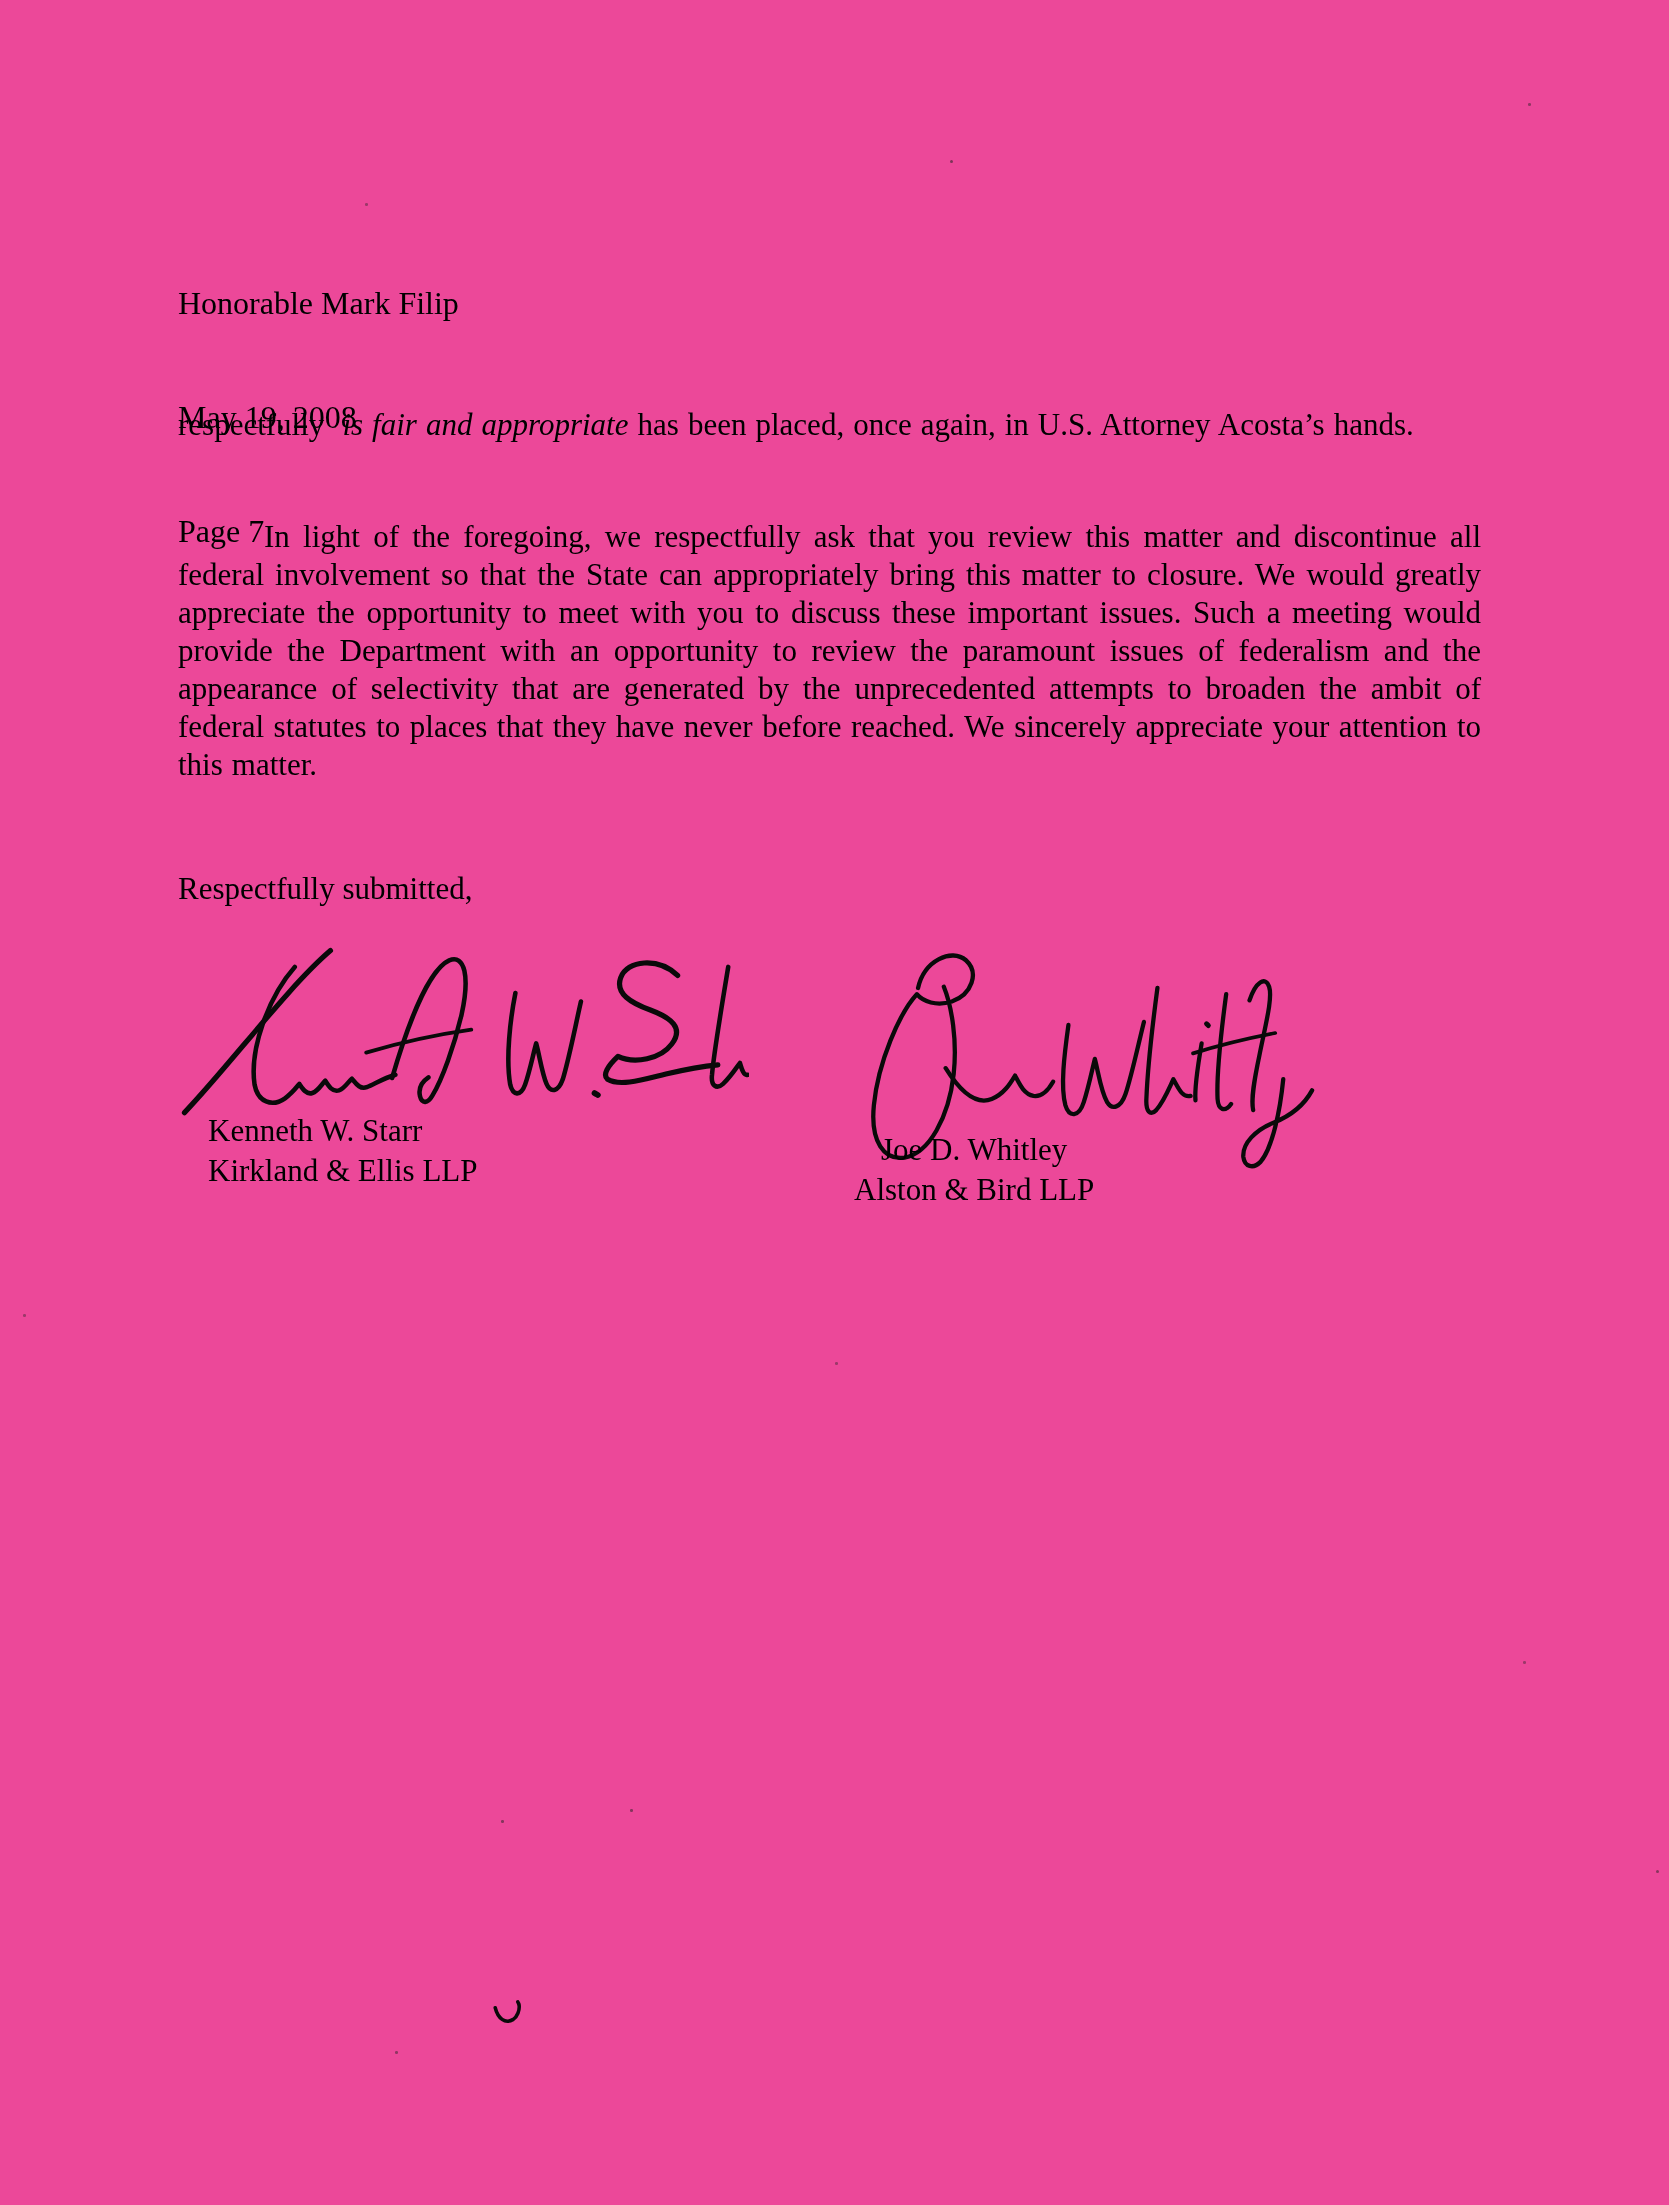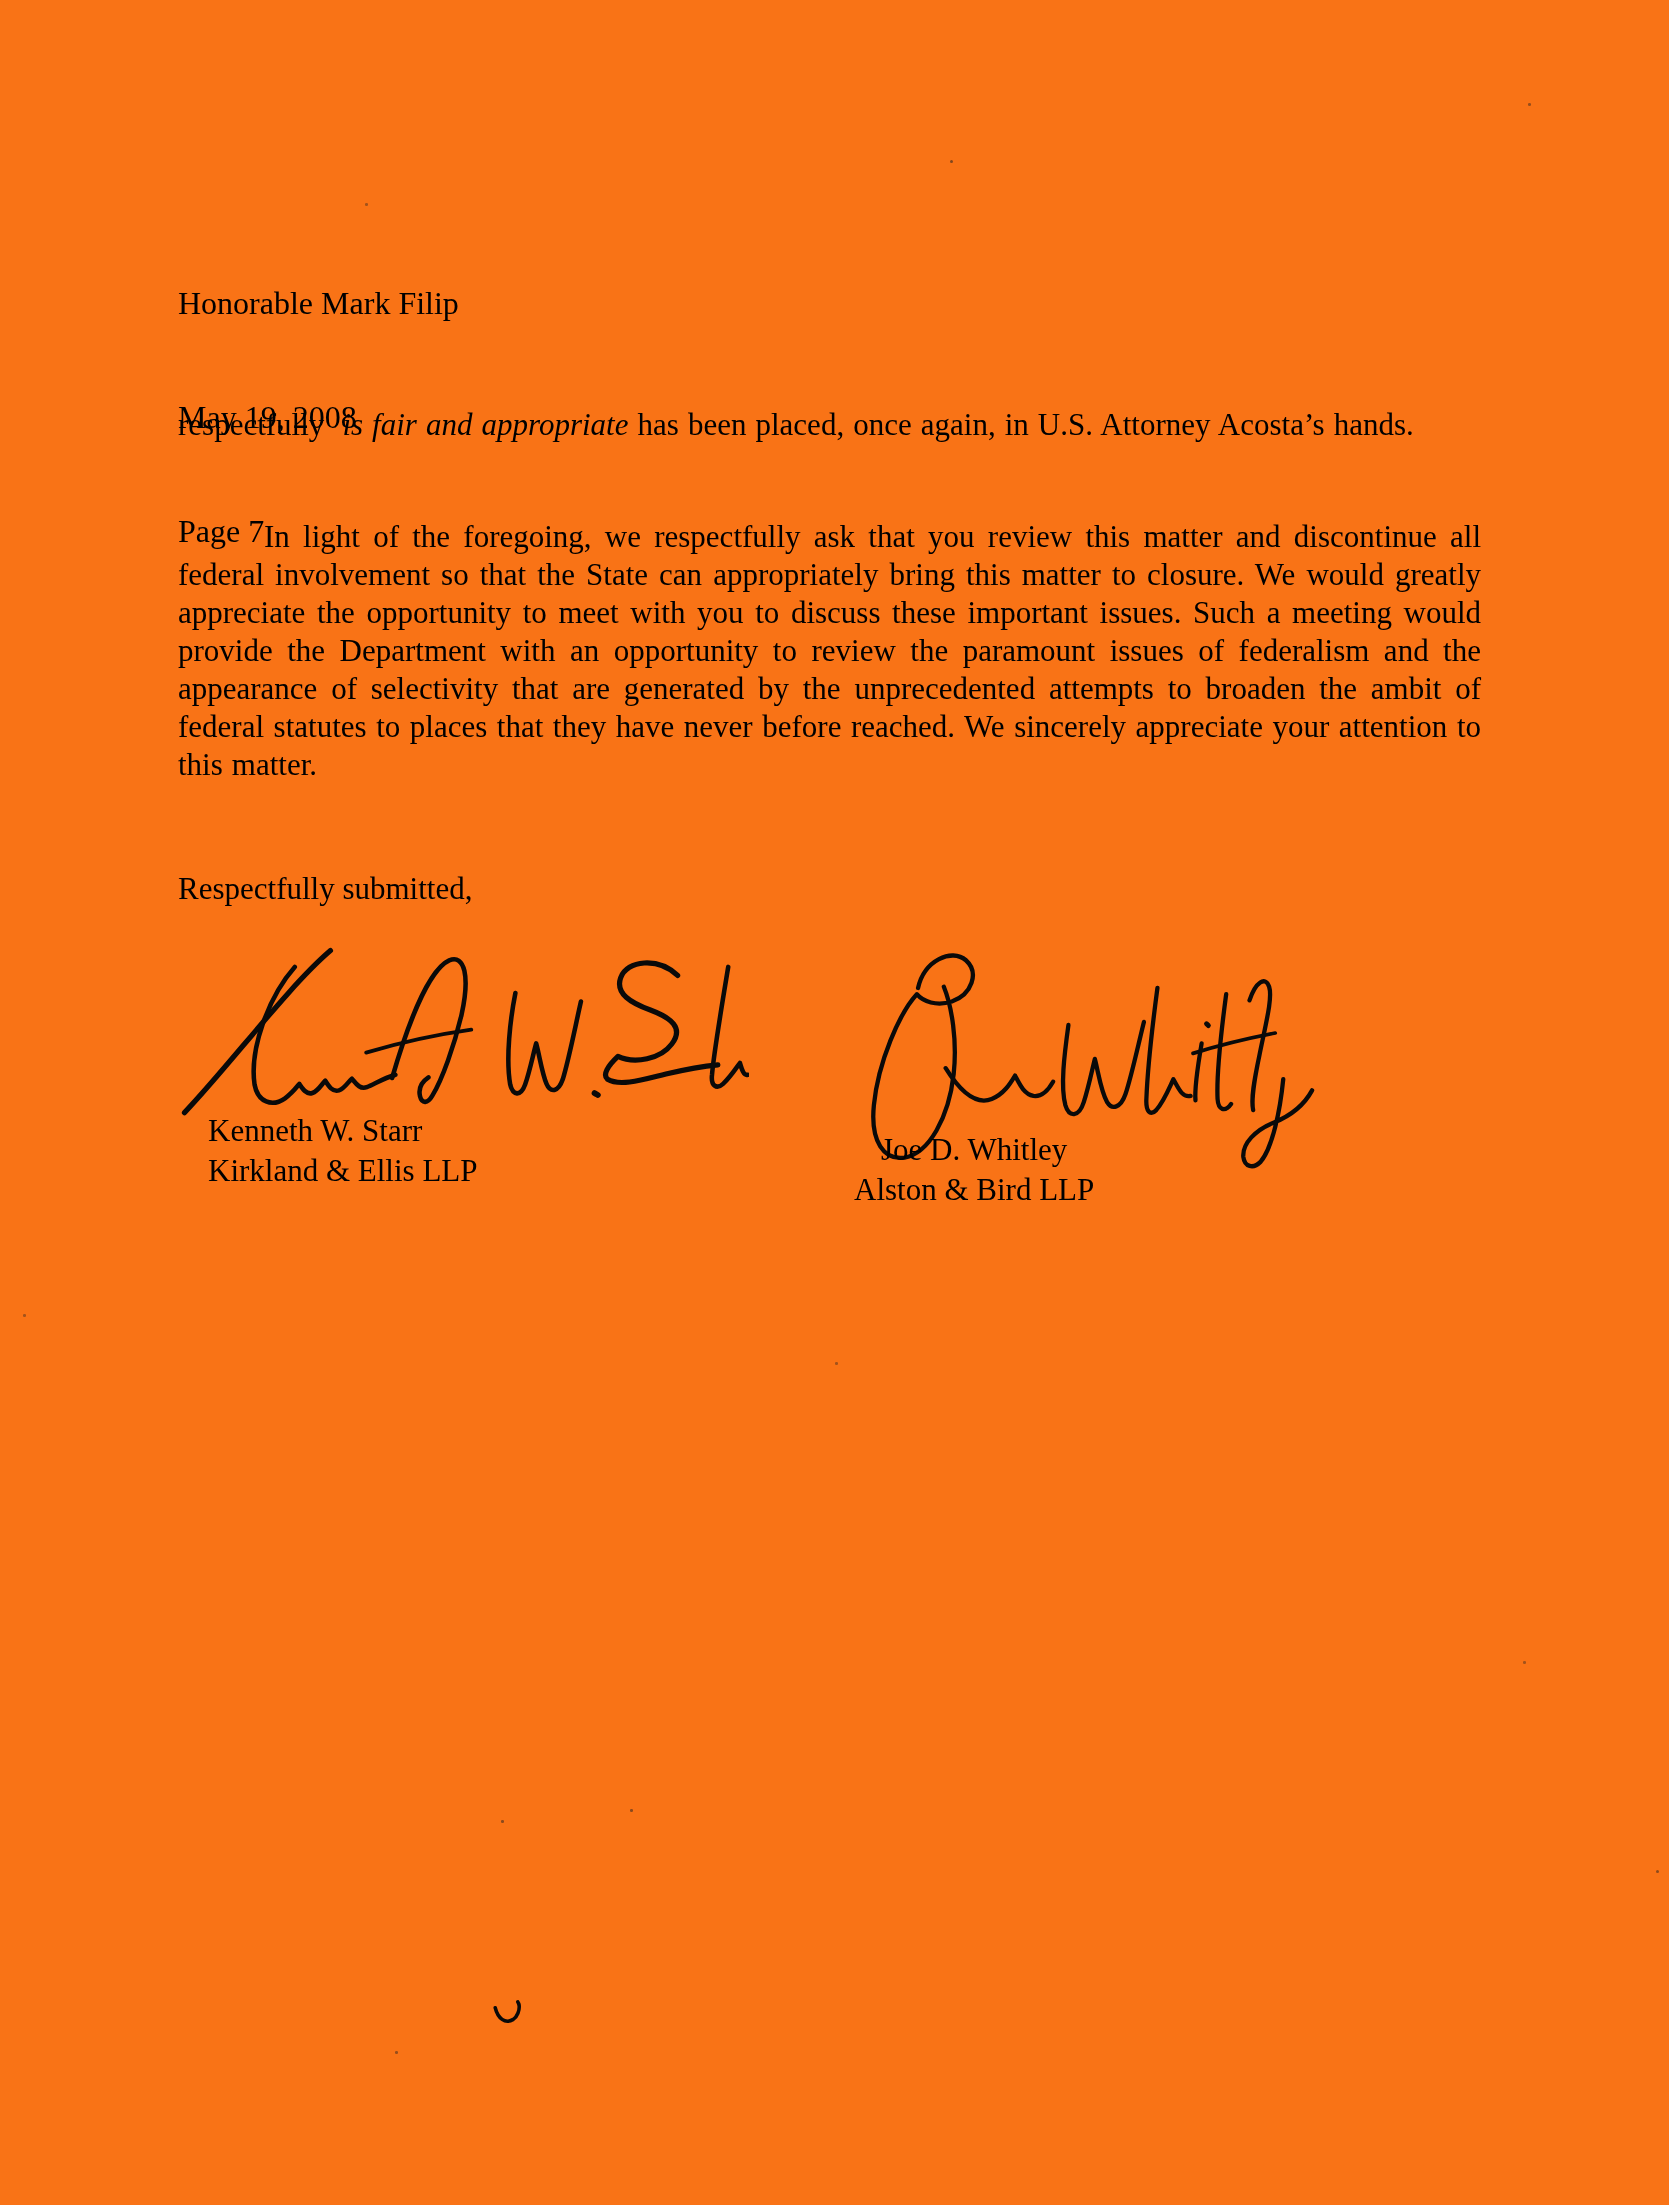--- a/index.html
+++ b/index.html
@@ -11,7 +11,7 @@
     position: relative;
     width: 1669px;
     height: 2205px;
-    background: #f97316;
+    background: #ec4899;
     overflow: hidden;
     font-family: "Liberation Serif", serif;
     color: #000000;

